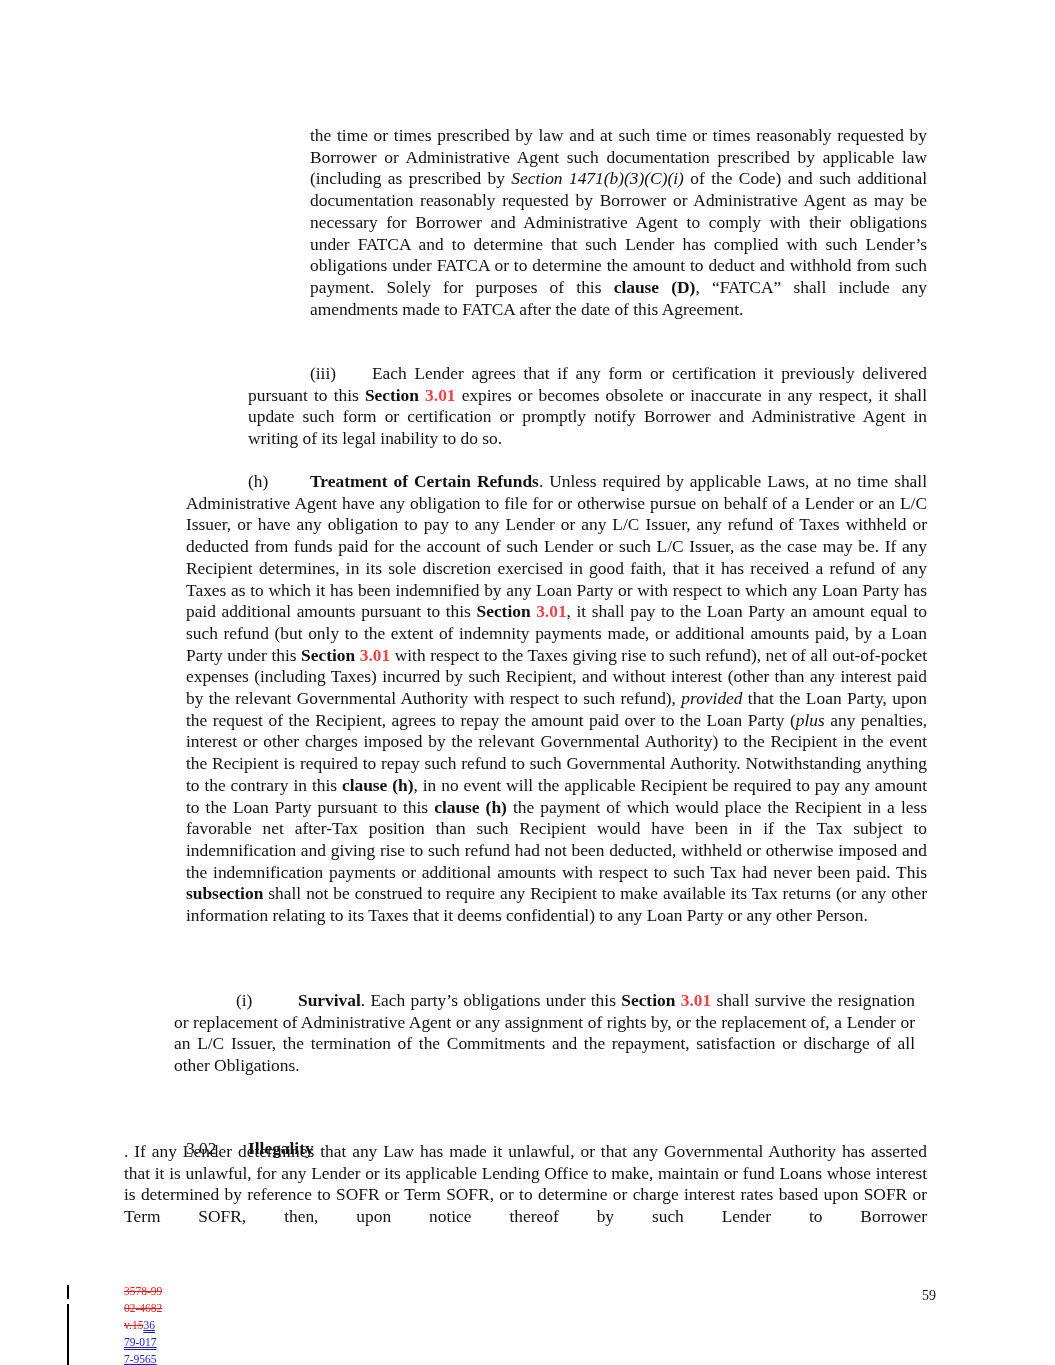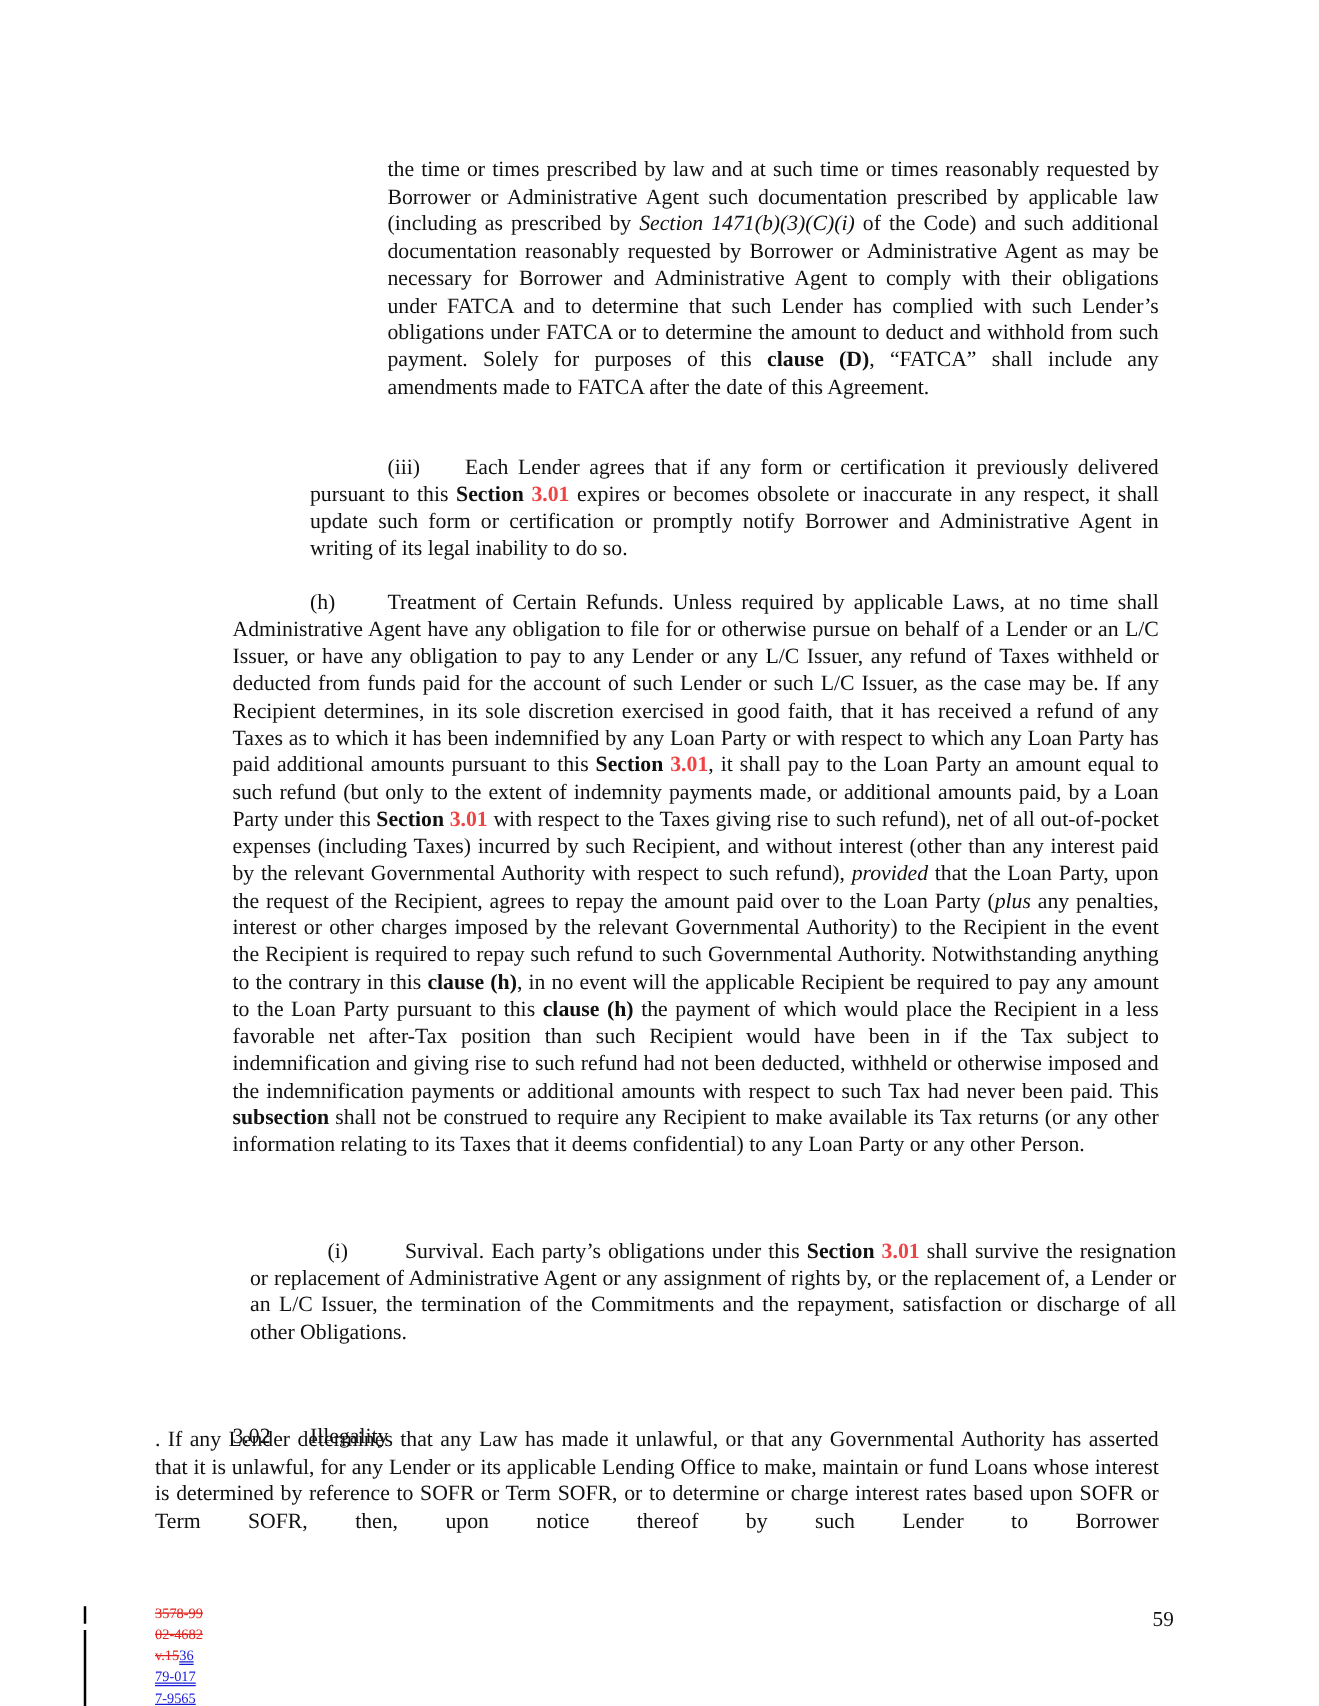--- a/index.html
+++ b/index.html
@@ -17,7 +17,7 @@
     .p6 { left: 124px; top: 1141px; width: 803px; text-align-last: justify; }
     .lbl { display: inline-block; width: 62px; }
     .pad-left-62 { padding-left: 62px; }
-    b { font-weight: normal; }
+    b { font-weight: bold; }
     .bi { font-weight: bold; }
     .sec-num { color: #ef4444; }
     .page-num {

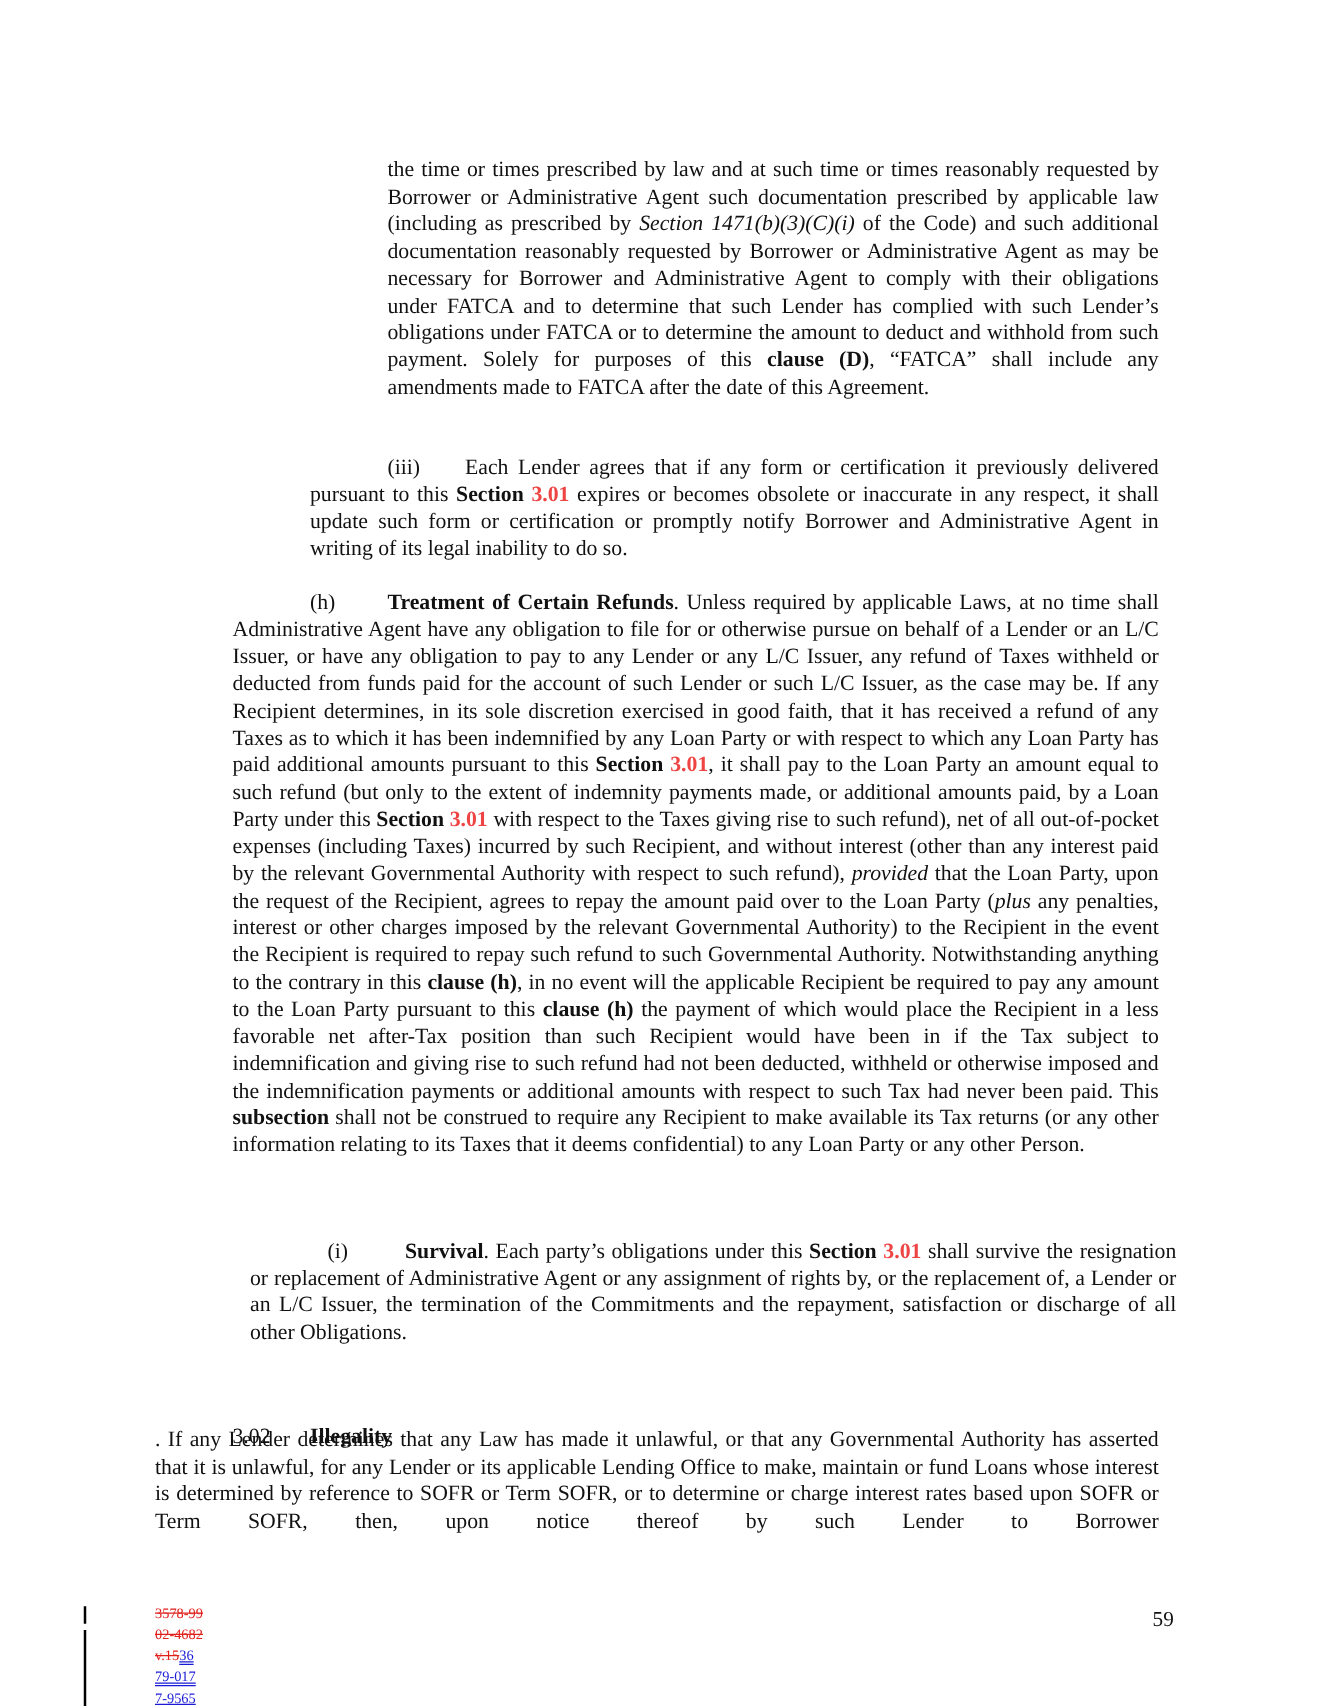--- a/index.html
+++ b/index.html
@@ -12,7 +12,7 @@
     .p1 { left: 310px; top: 125px; width: 617px; text-align-last: left; }
     .p2 { left: 248px; top: 363px; width: 679px; text-align-last: left; }
     .p3 { left: 186px; top: 471px; width: 741px; text-align-last: left; }
-    .p4 { left: 200px; top: 990px; width: 741px; text-align-last: left; }
+    .p4 { left: 174px; top: 990px; width: 741px; text-align-last: left; }
     .p5 { left: 186px; top: 1098px; width: 741px; margin-top: 40px; }
     .p6 { left: 124px; top: 1141px; width: 803px; text-align-last: justify; }
     .lbl { display: inline-block; width: 62px; }

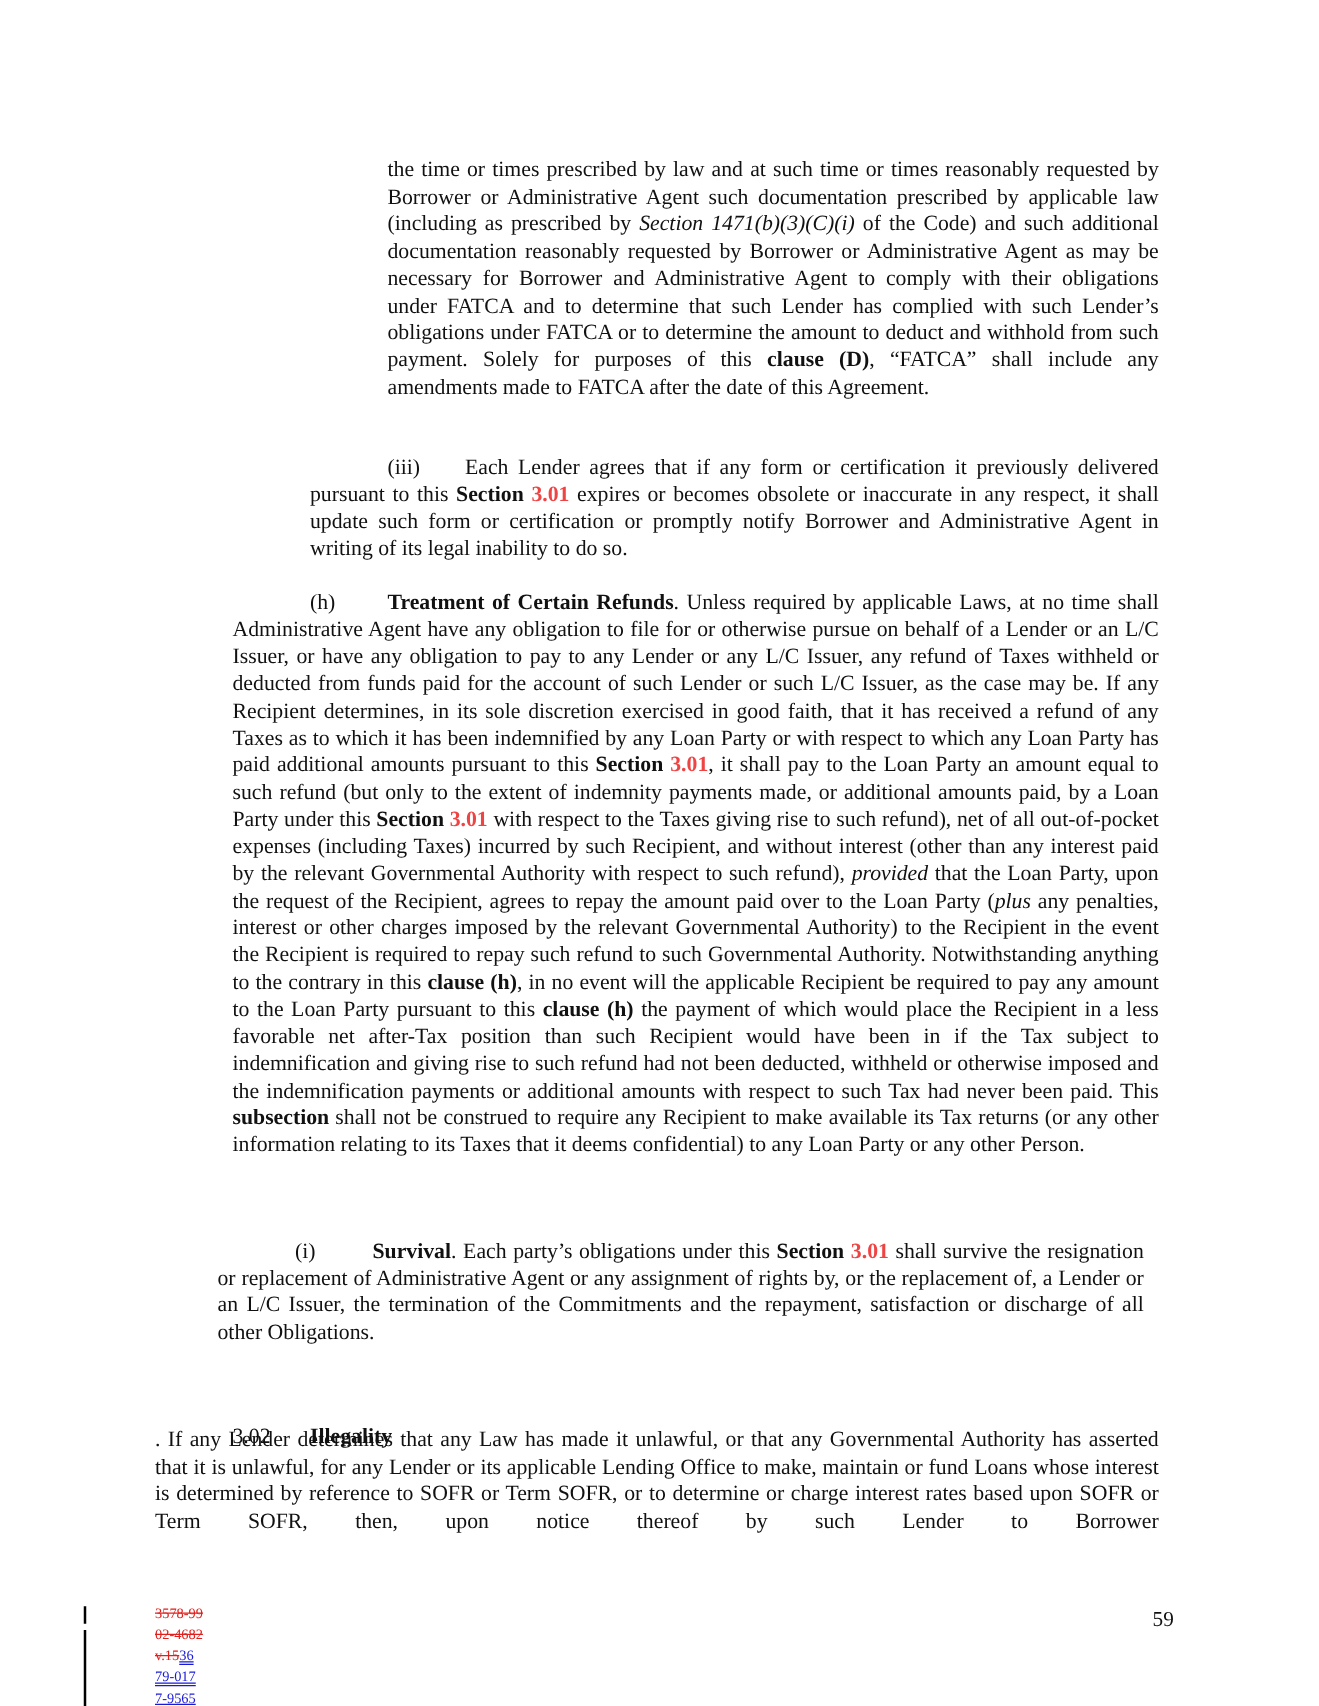--- a/index.html
+++ b/index.html
@@ -21,7 +21,7 @@
     .bi { font-weight: bold; }
     .sec-num { color: #ef4444; }
     .page-num {
-      position: absolute; left: 922px; top: 1285px; font-size: 17px;
+      position: absolute; left: 922px; top: 1285px; font-size: 14px;
     }
     .change-bar {
       position: absolute; left: 67px; width: 2px; background: #000;

